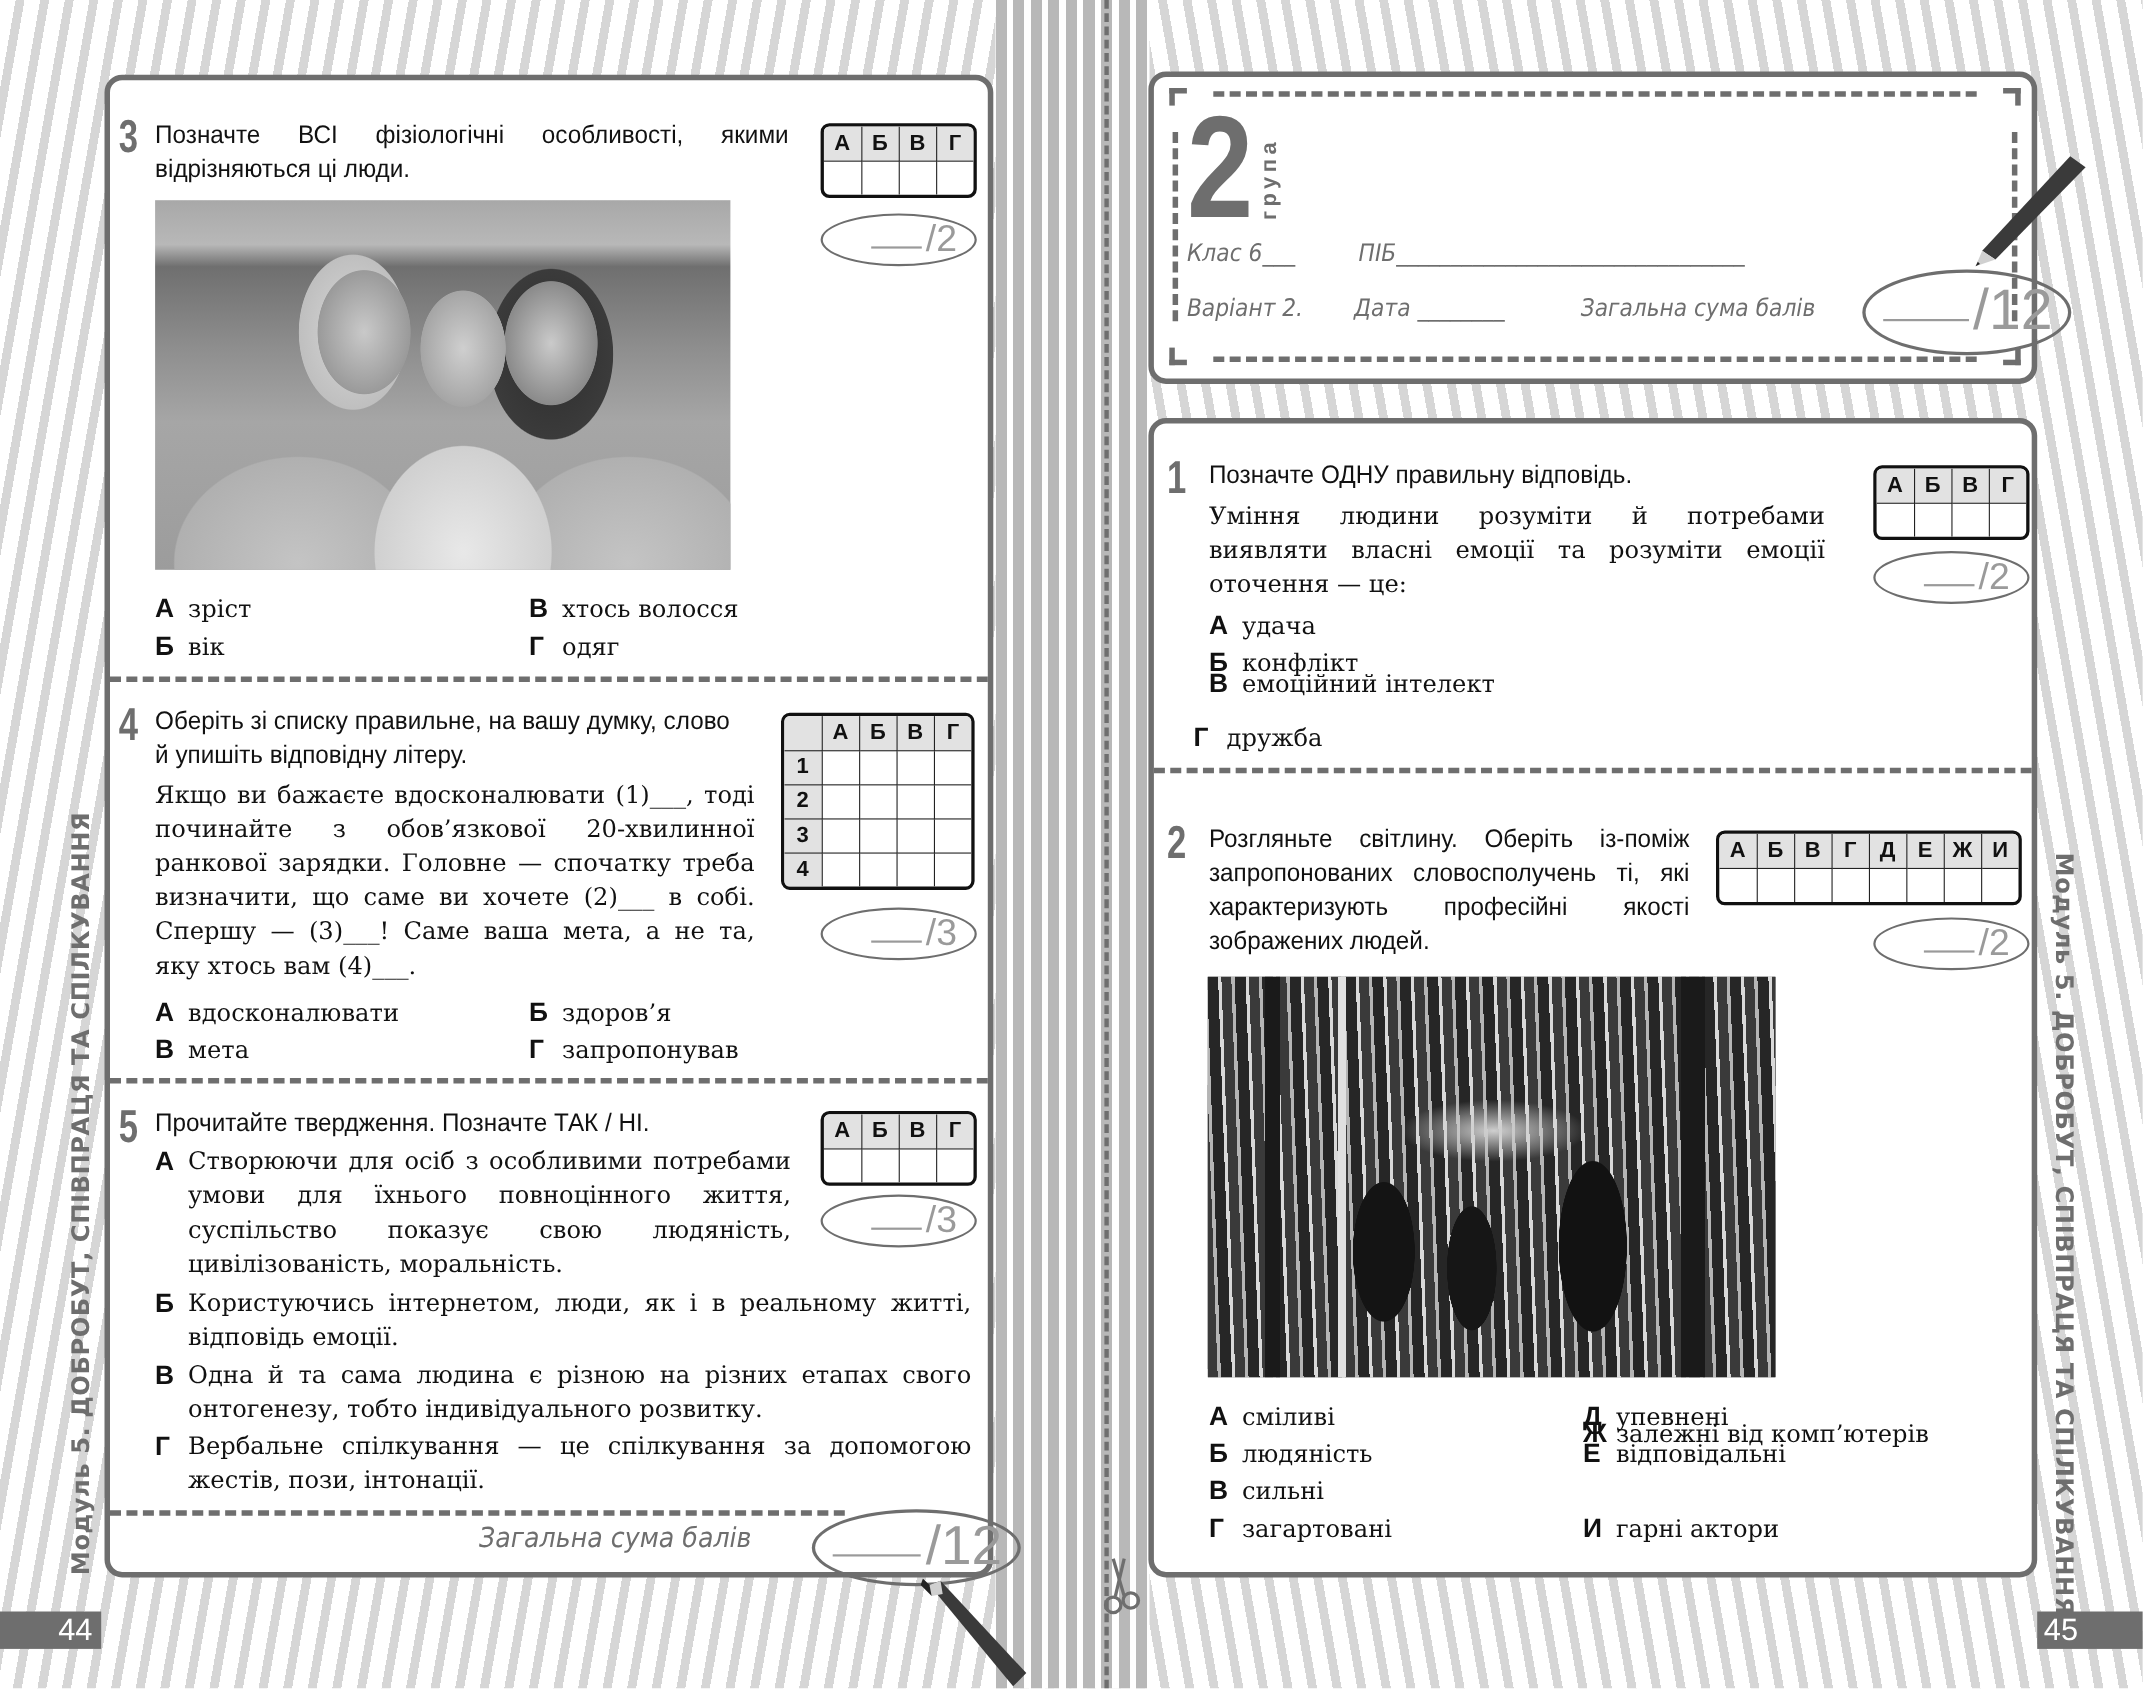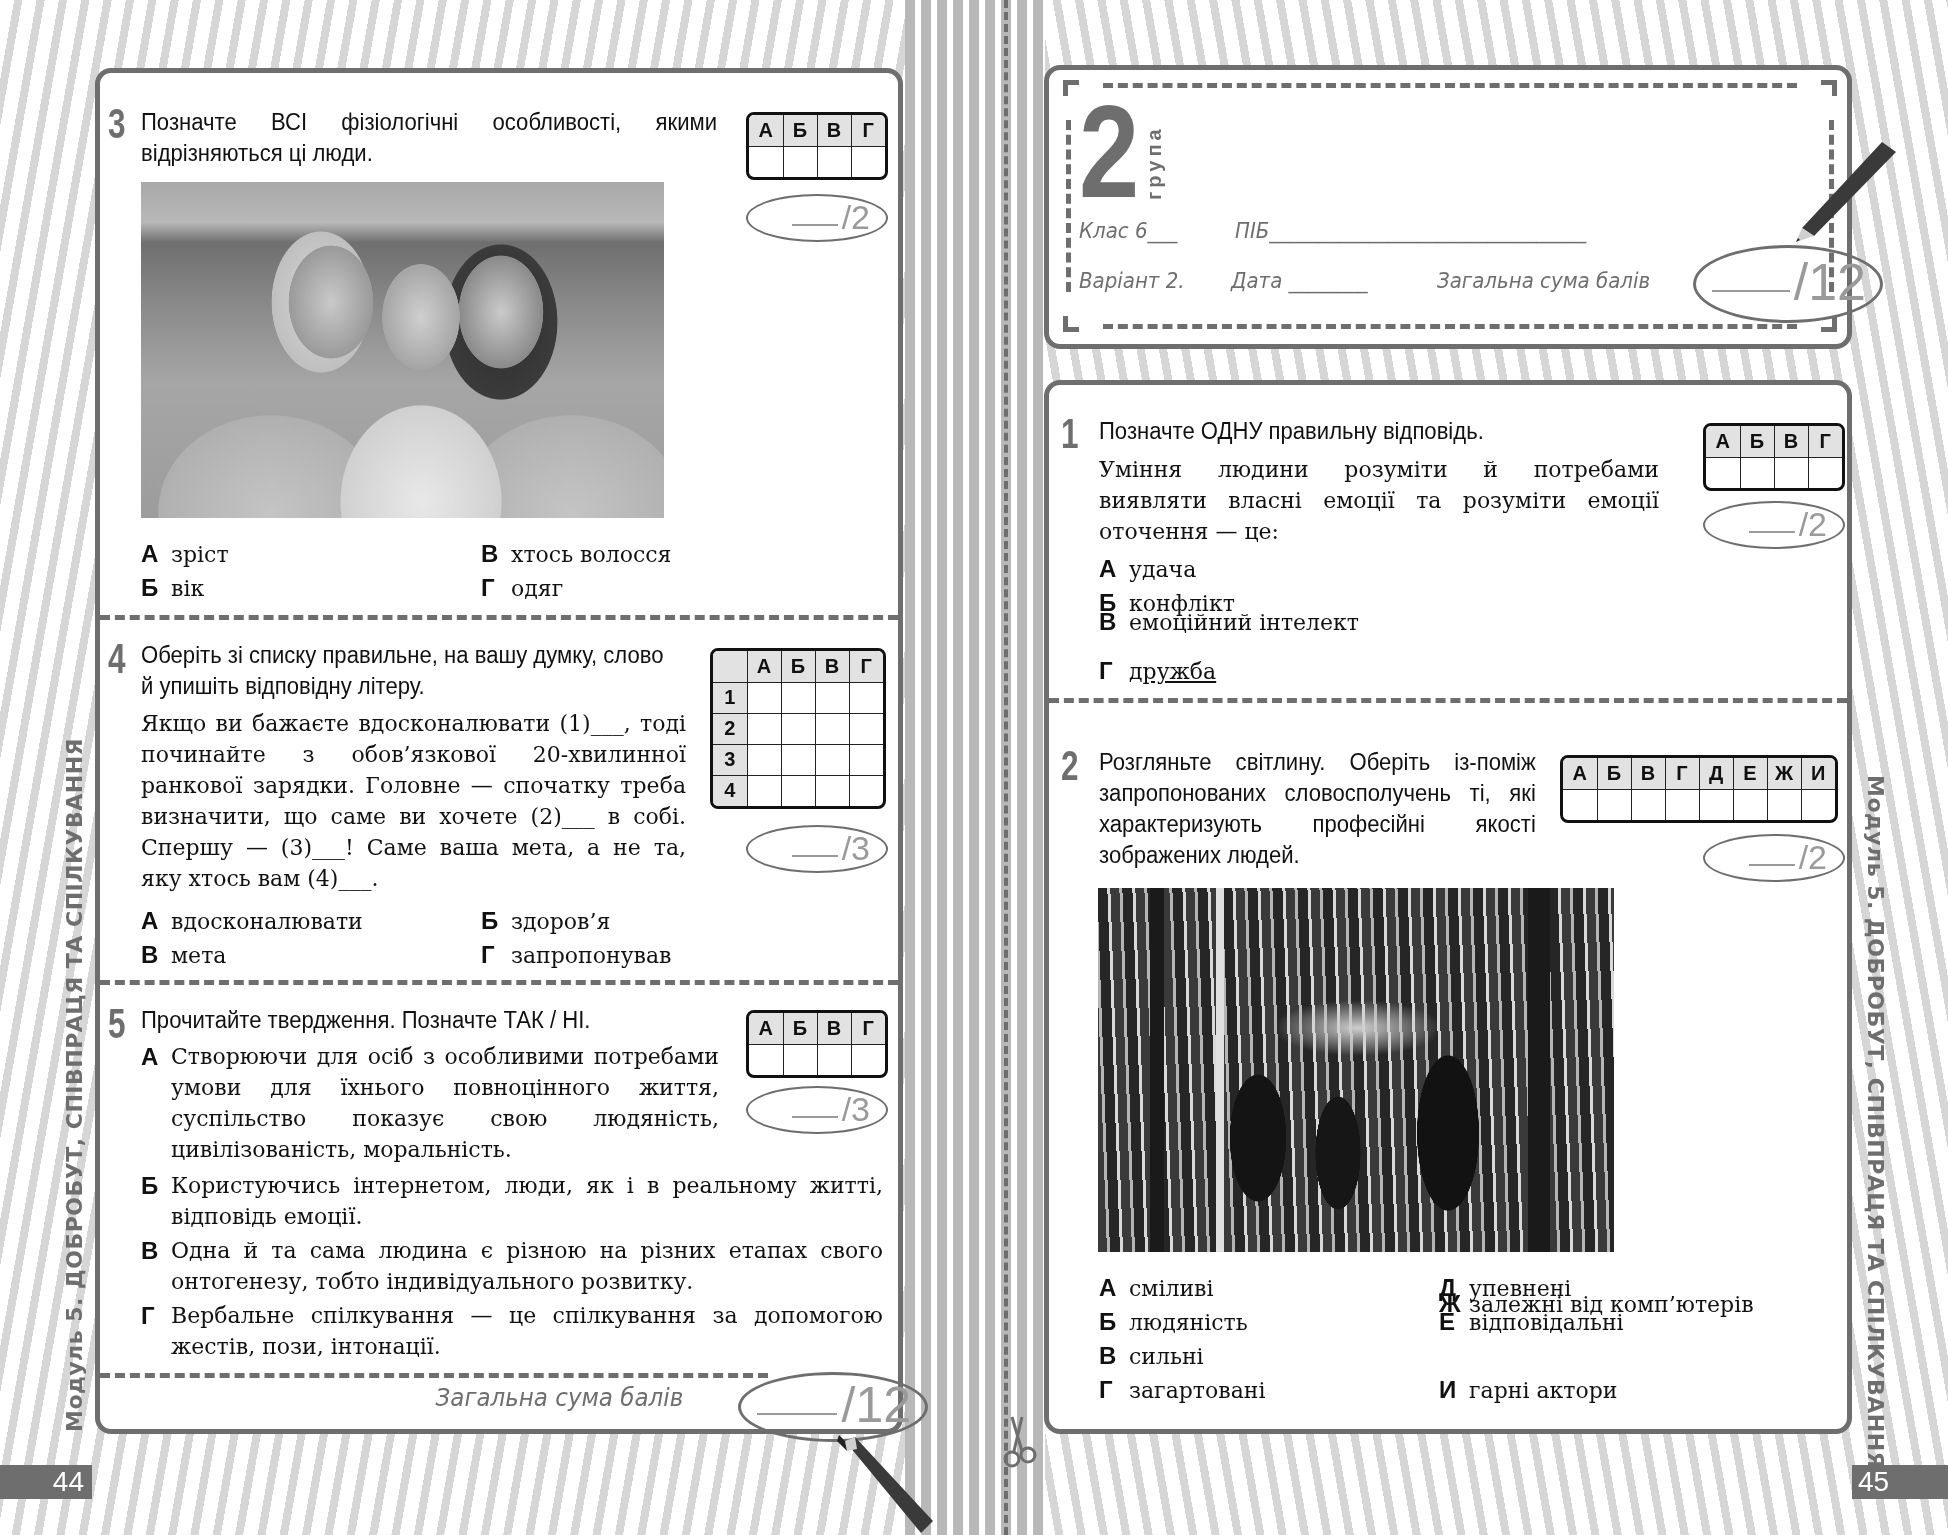--- a/index.html
+++ b/index.html
@@ -353,7 +353,7 @@
     <div class="opt" style="left:50px; top:168px;"><b>А</b><span>удача</span></div>
     <div class="opt" style="left:50px; top:202px;"><b>Б</b><span>конфлікт</span></div>
     <div class="opt" style="left:50px; top:221px;"><b>В</b><span>емоційний інтелект</span></div>
-    <div class="opt" style="left:50px; top:270px;text-decoration:underline;"><b>Г</b><span>дружба</span></div>
+    <div class="opt" style="left:36px; top:270px;"><b>Г</b><span>дружба</span></div>
   </div>
 
   <div class="dash-sep" style="top:313px;"></div>

